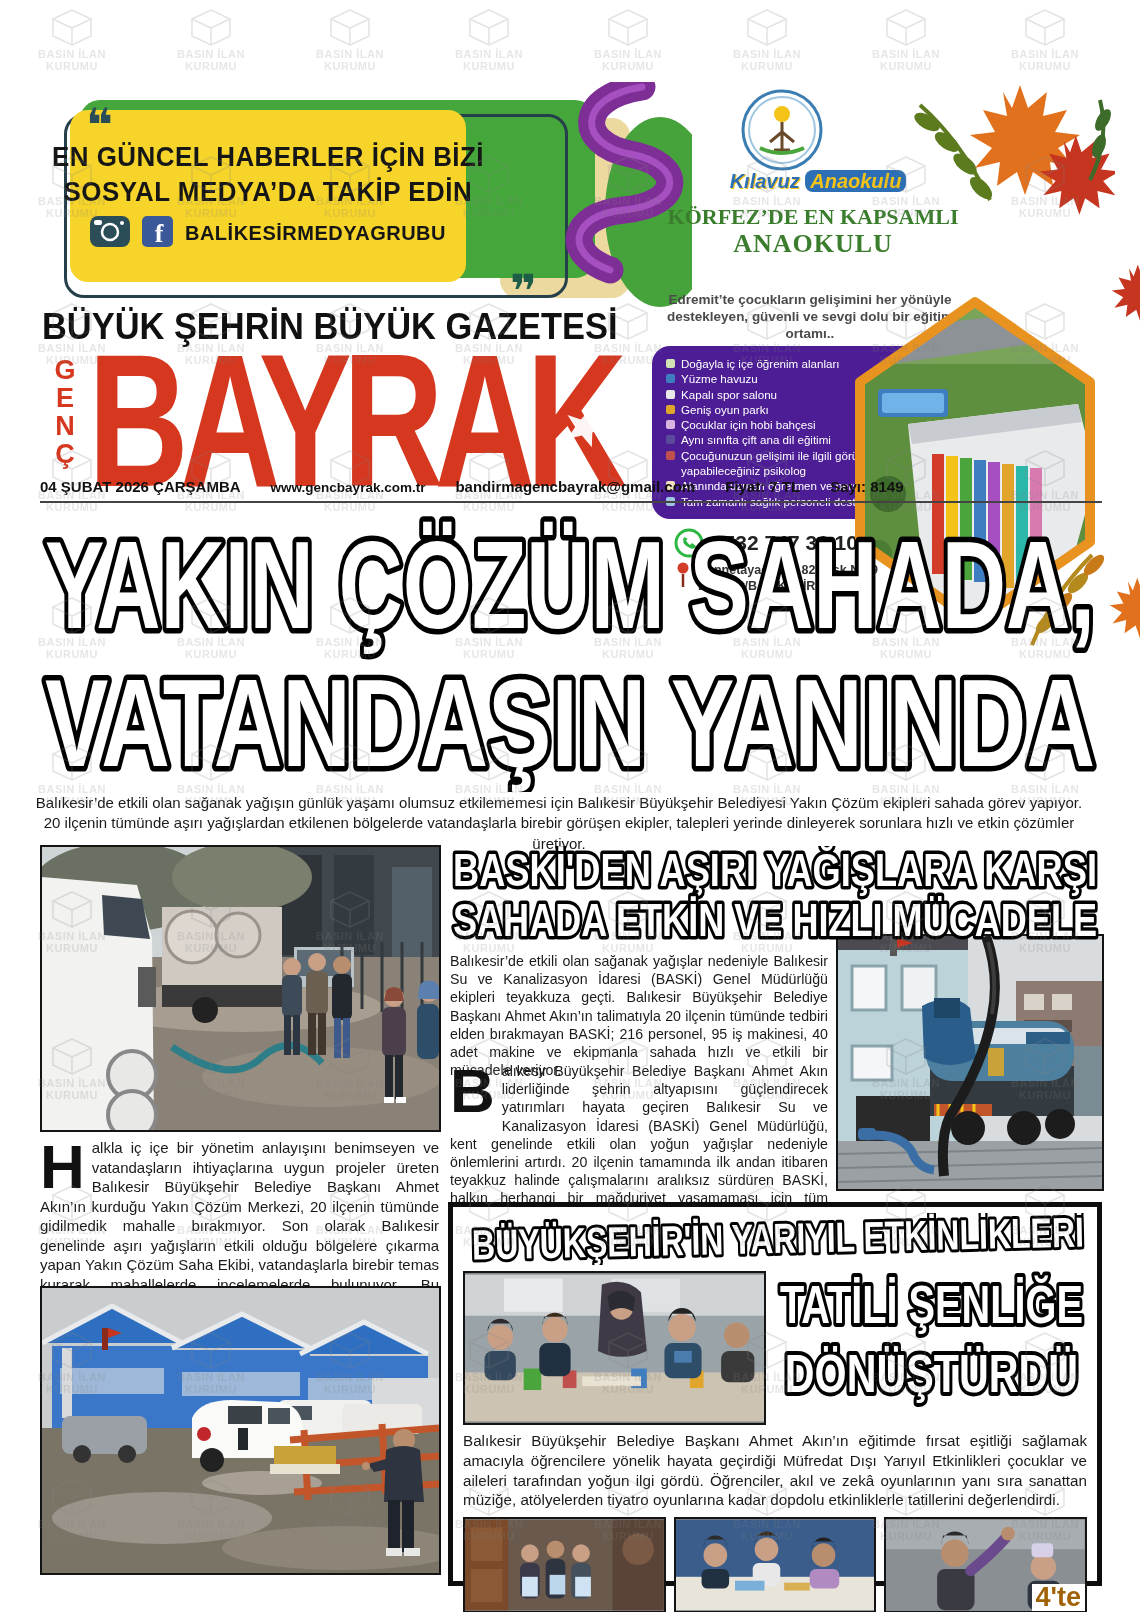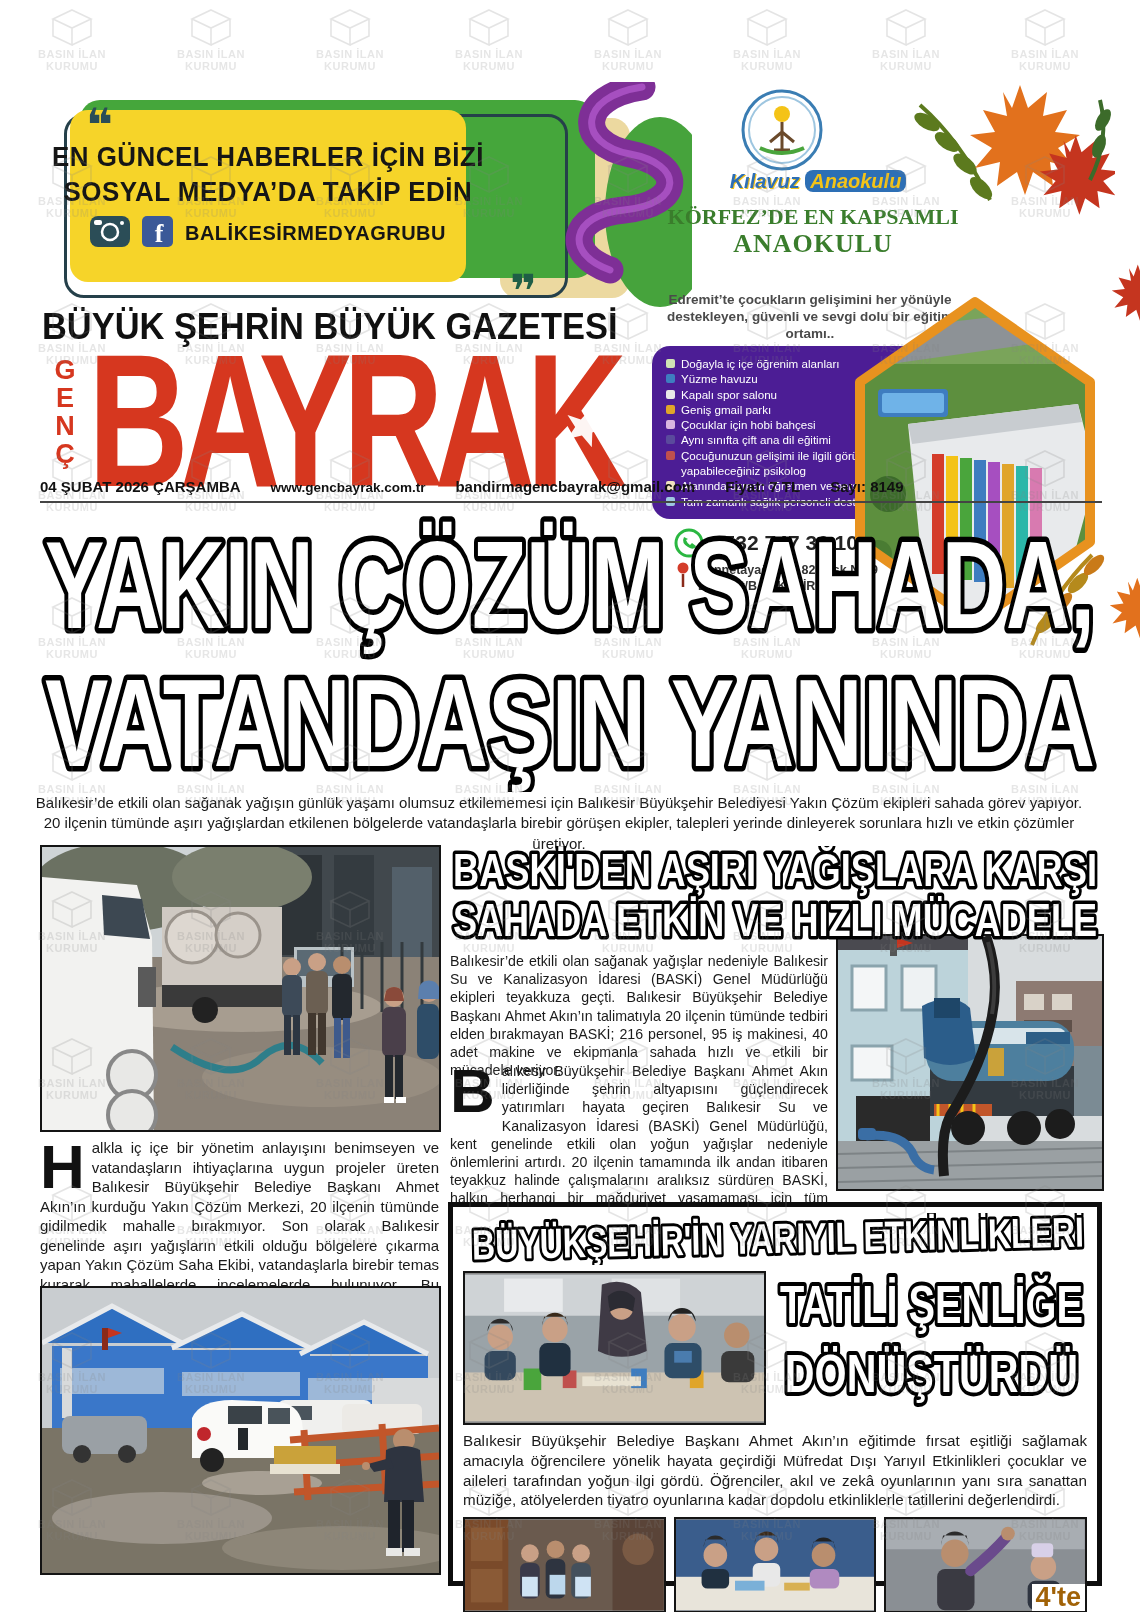--- a/index.html
+++ b/index.html
@@ -126,7 +126,7 @@
         </div>
       <div class="ad-feature">
           <span class="bullet" style="background:#e0a52a;"></span>
-          <span>Geniş gmail parkı</span>
+          <span>Geniş oyun parkı</span>
         </div>
       <div class="ad-feature">
           <span class="bullet" style="background:#d8b5e0;"></span>

